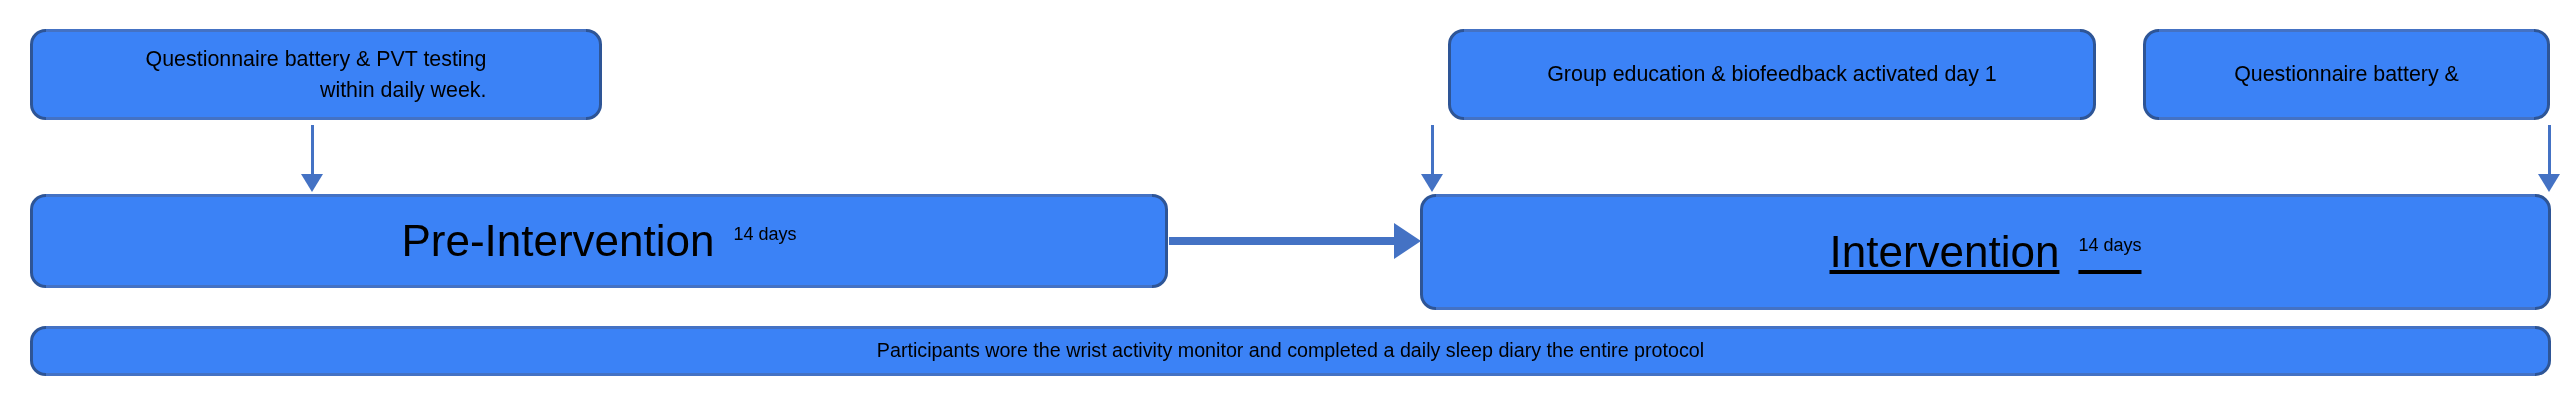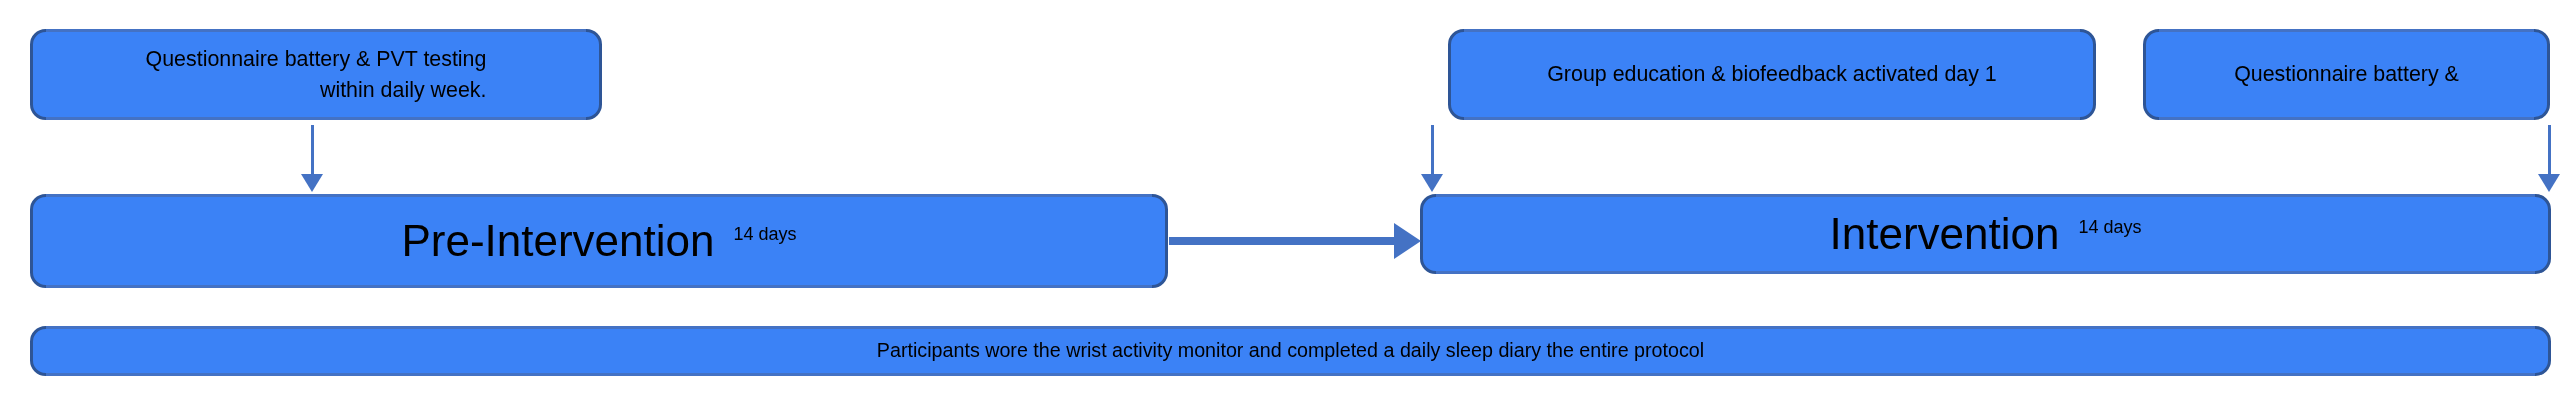--- a/index.html
+++ b/index.html
@@ -160,7 +160,7 @@
     </div>
   </div>
 
-  <div class="box phase" style="left:1420px; top:194px; width:1131px; height:80px;">
+  <div class="box phase" style="left:1420px; top:194px; width:1131px; height:116px;text-decoration:underline;">
     <div>
       <span>Intervention</span><span class="sup">14 days</span>
     </div>

